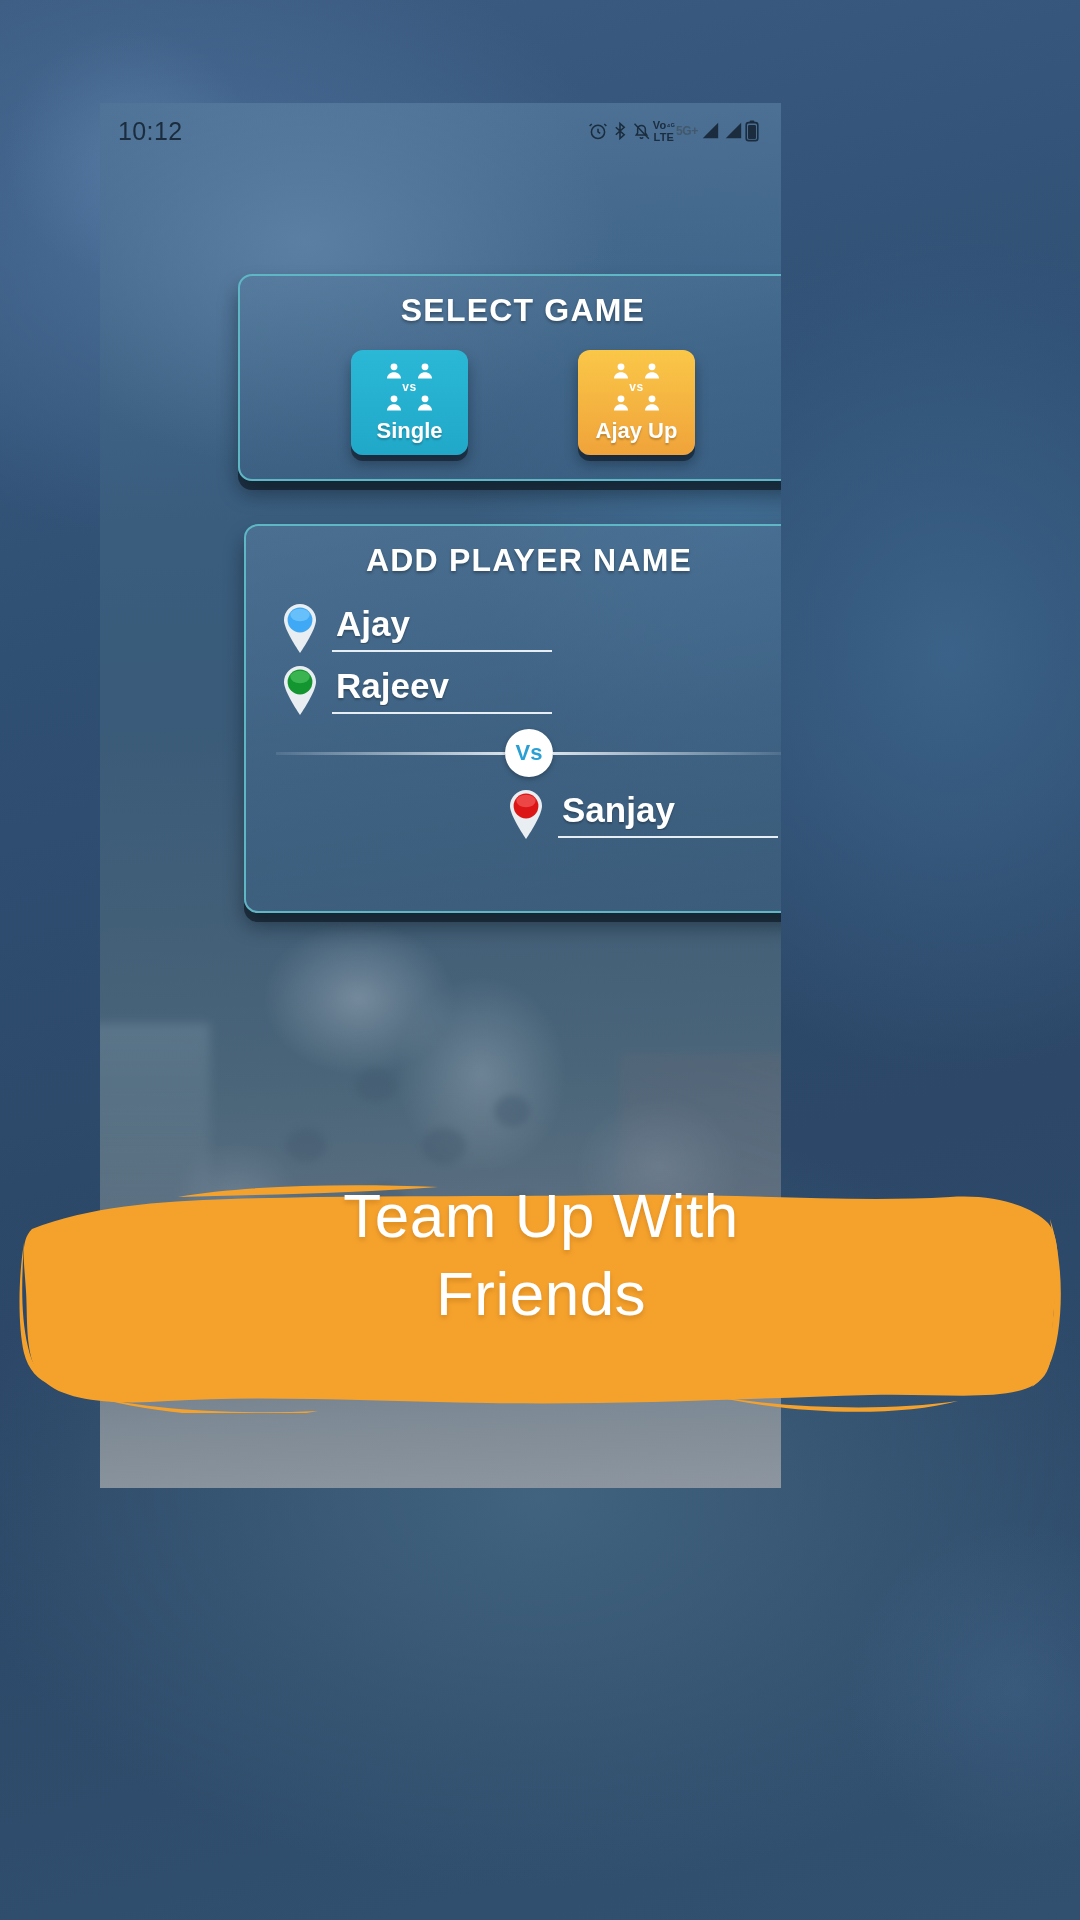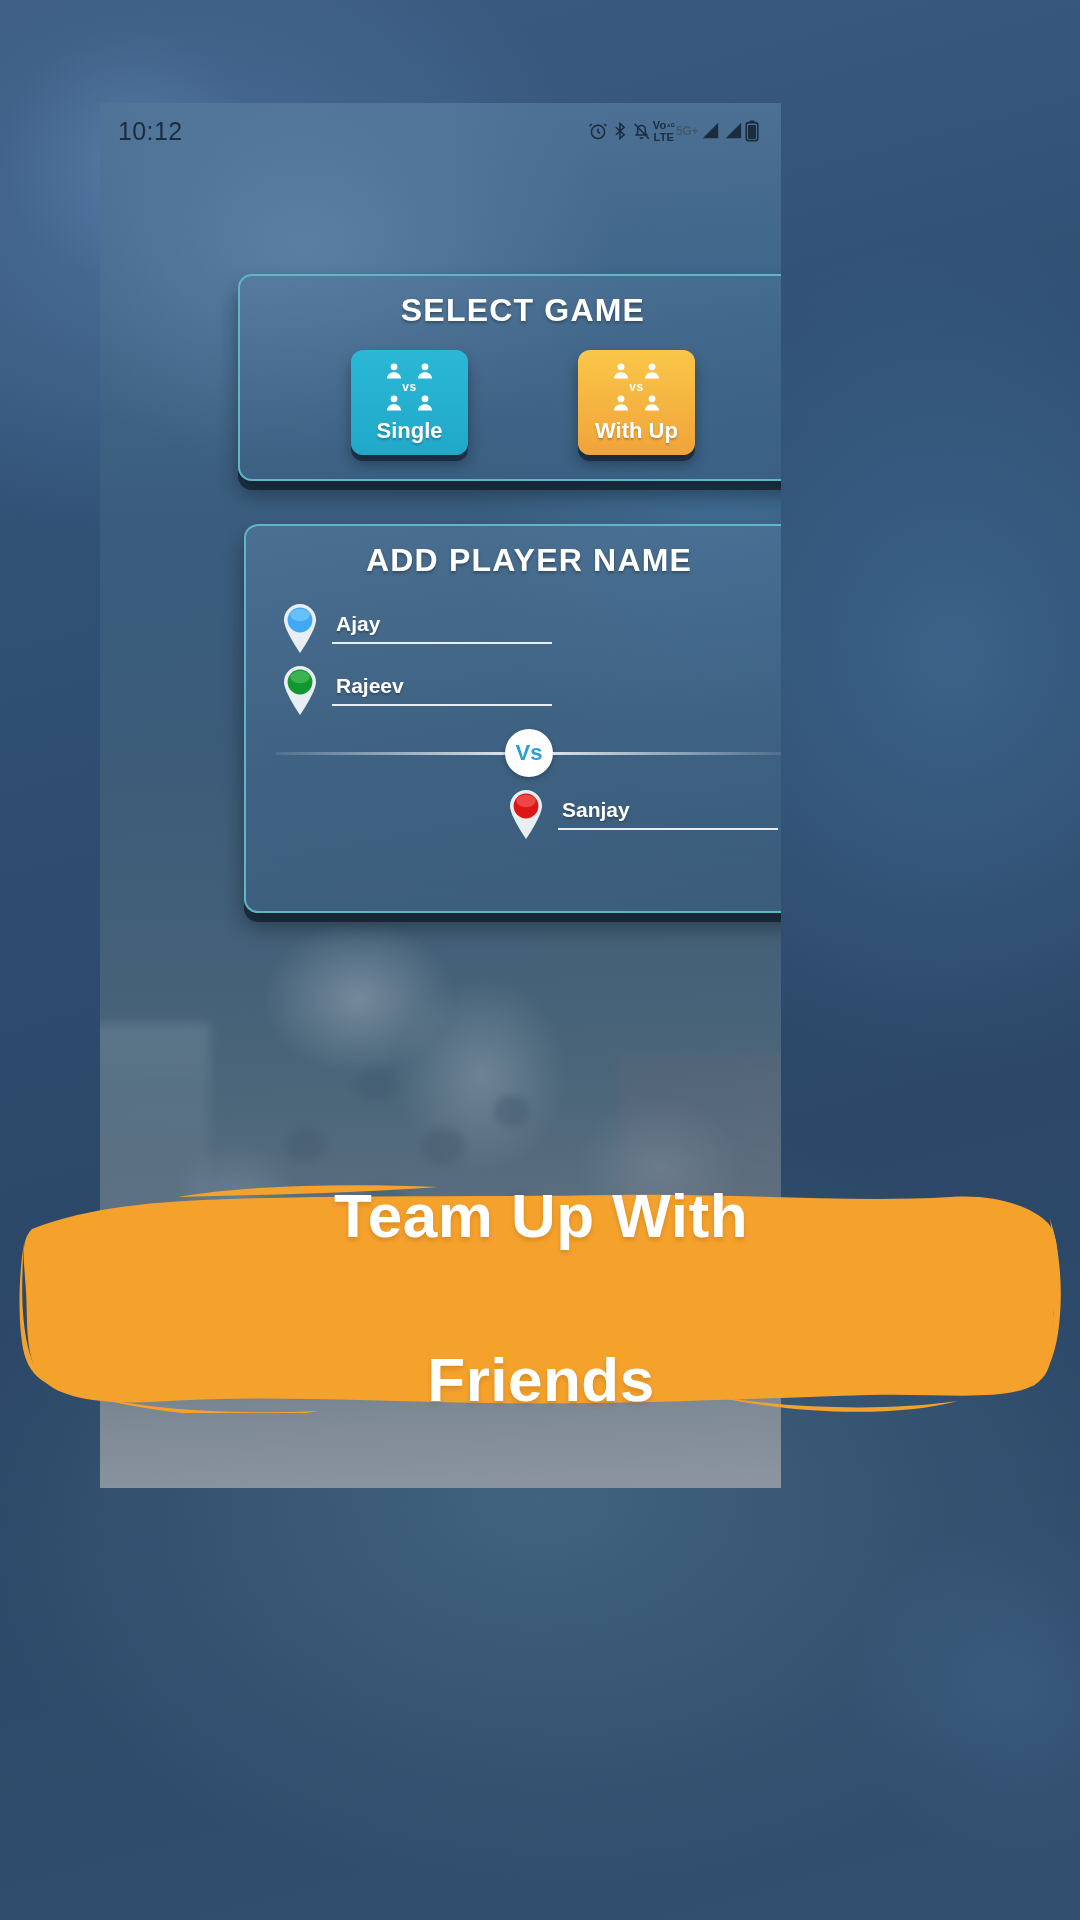--- a/index.html
+++ b/index.html
@@ -320,7 +320,7 @@
               </svg>
           </div>
         </div>
-        <div class="label">With Up</div>
+        <div class="label">Ajay Up</div>
       </div>
 
     </div>

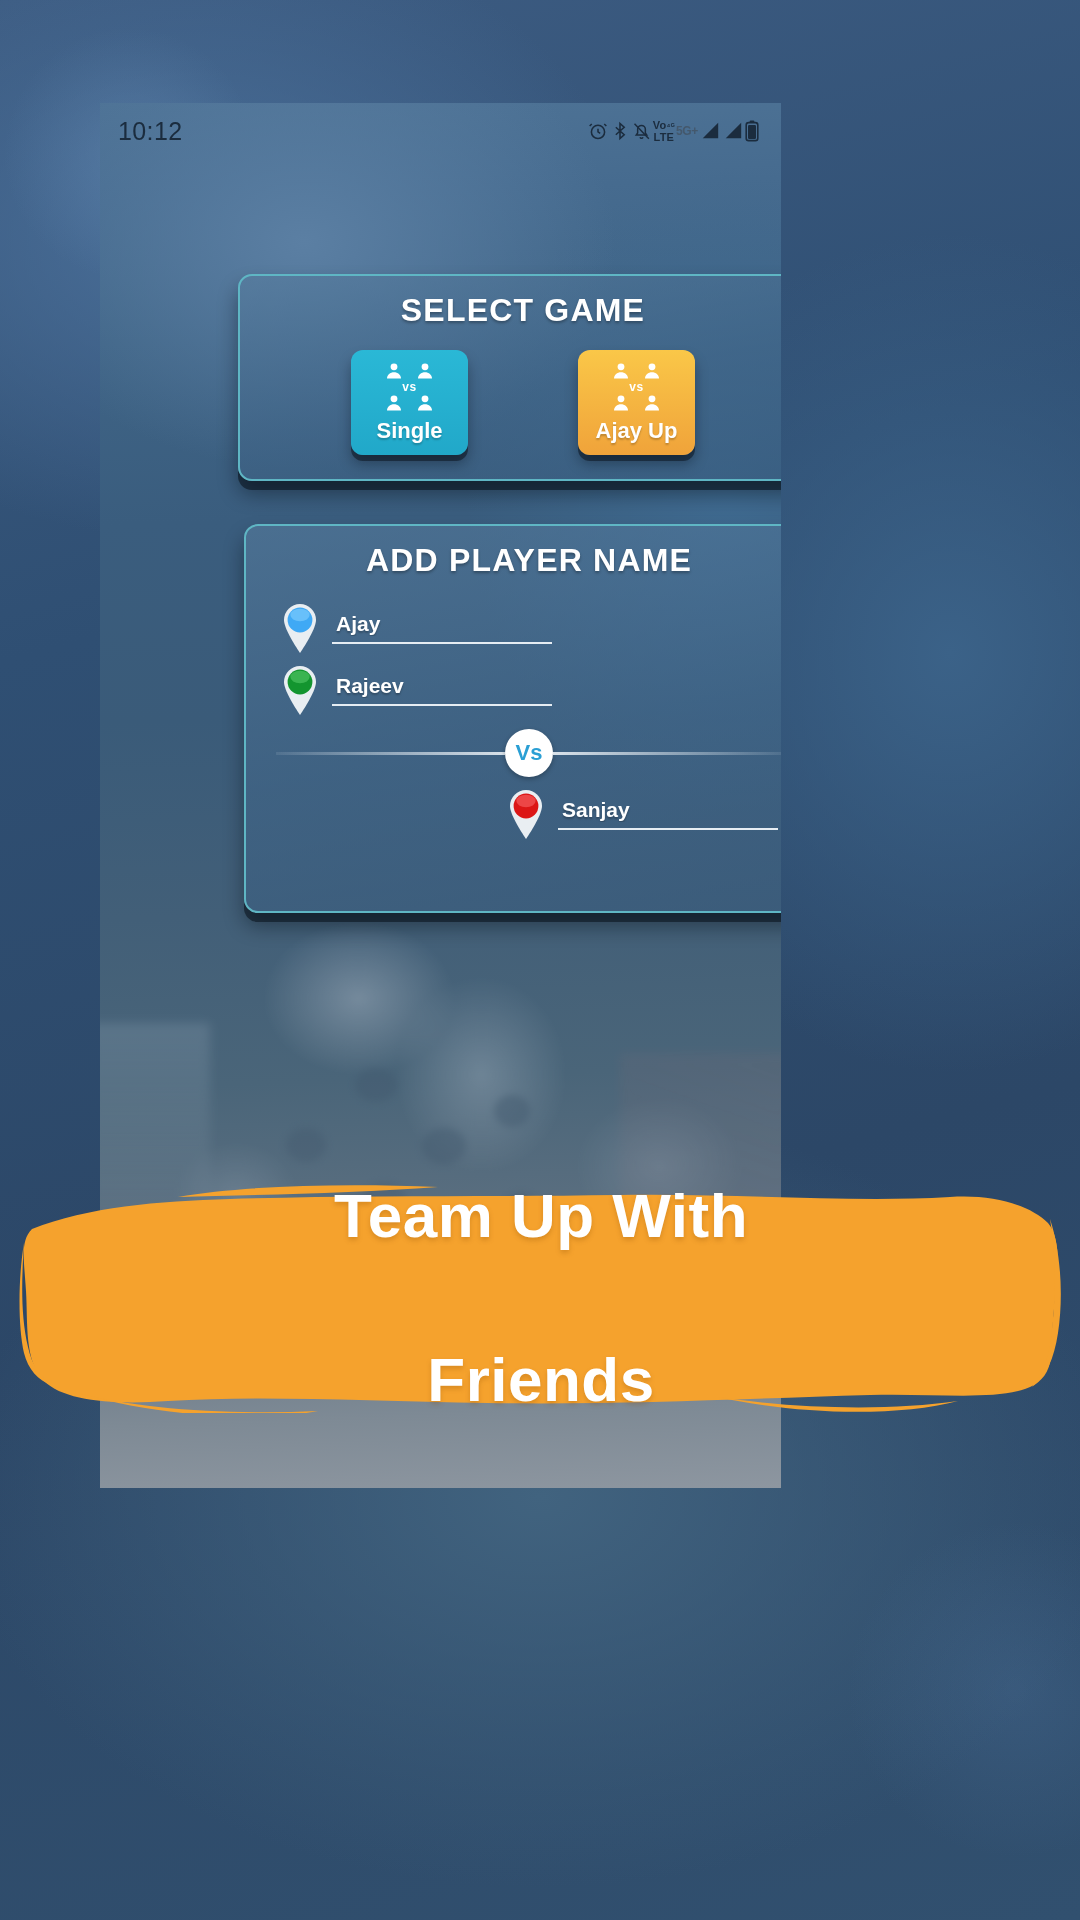--- a/index.html
+++ b/index.html
@@ -144,7 +144,7 @@
     border-bottom:2px solid #e6edf3;
     color:#ffffff;
     font-family:"Liberation Sans", sans-serif;
-    font-weight:700; font-size:21px;
+    font-weight:700; font-size:35px;
     padding:0 2px 6px 4px;
     text-shadow:0 2px 2px rgba(0,0,0,.25);
   }

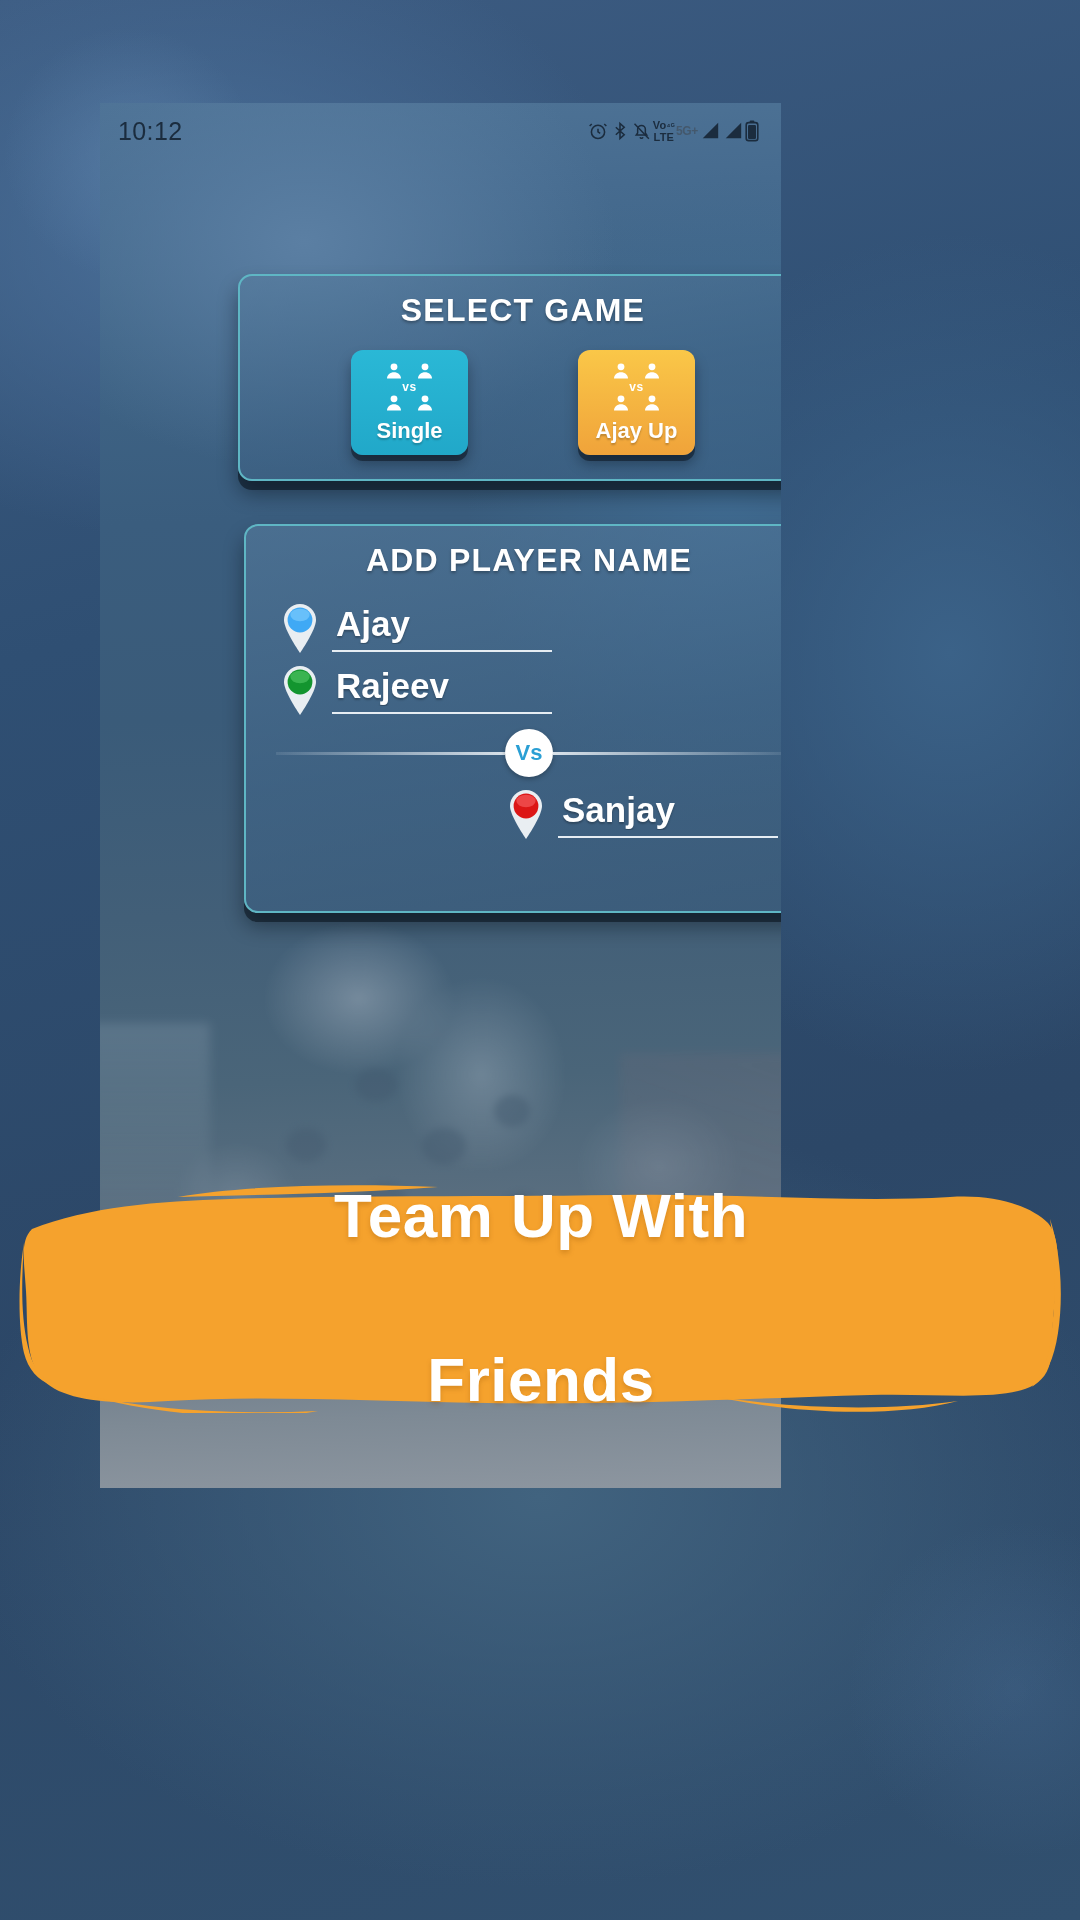--- a/index.html
+++ b/index.html
@@ -179,11 +179,11 @@
   #promo .brush { position:absolute; inset:0; }
   #promo .txt {
     position:absolute; inset:0;
-    display:flex; flex-direction:column; align-items:center; justify-content:space-between;
-    gap:6px;
+    display:flex; flex-direction:column; align-items:center; justify-content:flex-start;
+    gap:12px;
     color:#ffffff;
     font-family:"Liberation Sans", sans-serif;
-    font-weight:700;
+    font-weight:400;
     font-size:62px;
     letter-spacing:.5px;
     text-shadow:0 3px 5px rgba(140,75,0,.28);

